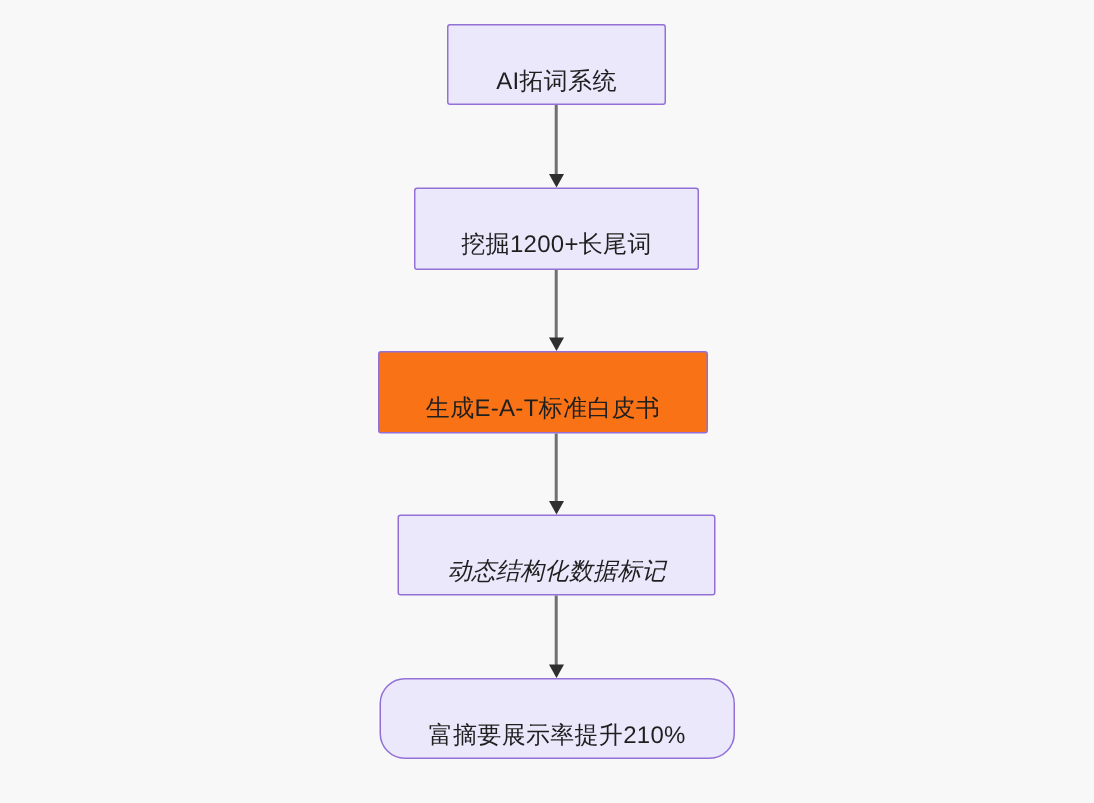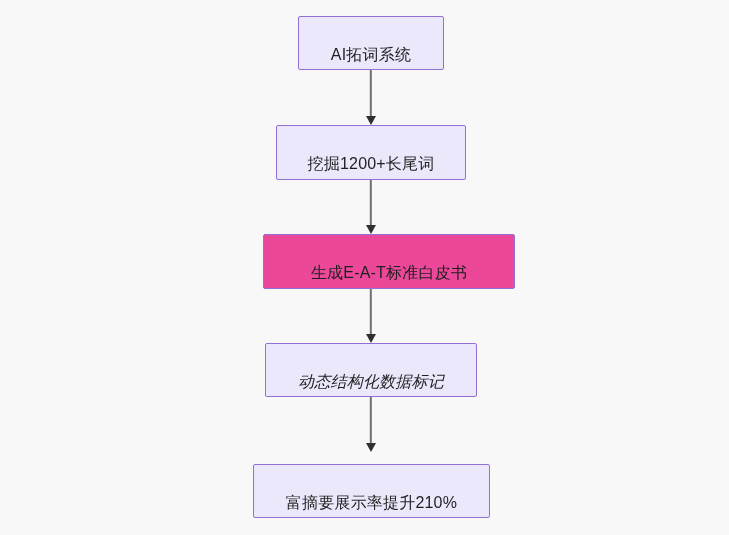--- a/index.html
+++ b/index.html
@@ -74,7 +74,7 @@
     <span class="node-label">挖掘1200+长尾词</span>
   </div>
 
-  <div class="node" id="n3" style="left: 263px; top: 234px; width: 252px; height: 55px; background: #ec4899; border-color: rgb(147, 112, 214); color: rgb(31, 31, 31);">
+  <div class="node" id="n3" style="left: 252px; top: 234px; width: 220px; height: 55px; background: #f97316; border-color: rgb(147, 112, 214); color: rgb(31, 31, 31);">
     <span class="node-label">生成E-A-T标准白皮书</span>
   </div>
 

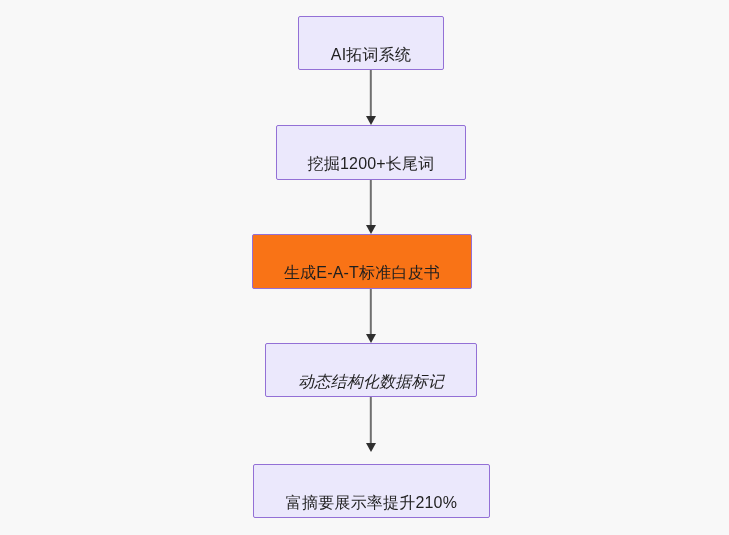--- a/index.html
+++ b/index.html
@@ -82,7 +82,7 @@
     <span class="node-label">动态结构化数据标记</span>
   </div>
 
-  <div class="node" id="n5" style="left: 253px; top: 464px; width: 237px; height: 54px; background: rgb(235, 232, 252); border-color: rgb(147, 112, 214); color: rgb(31, 31, 31);">
+  <div class="node" id="n5" style="left: 253px; top: 452px; width: 237px; height: 54px; background: rgb(235, 232, 252); border-color: rgb(147, 112, 214); color: rgb(31, 31, 31); border-radius: 17px;">
     <span class="node-label">富摘要展示率提升210%</span>
   </div>
 

